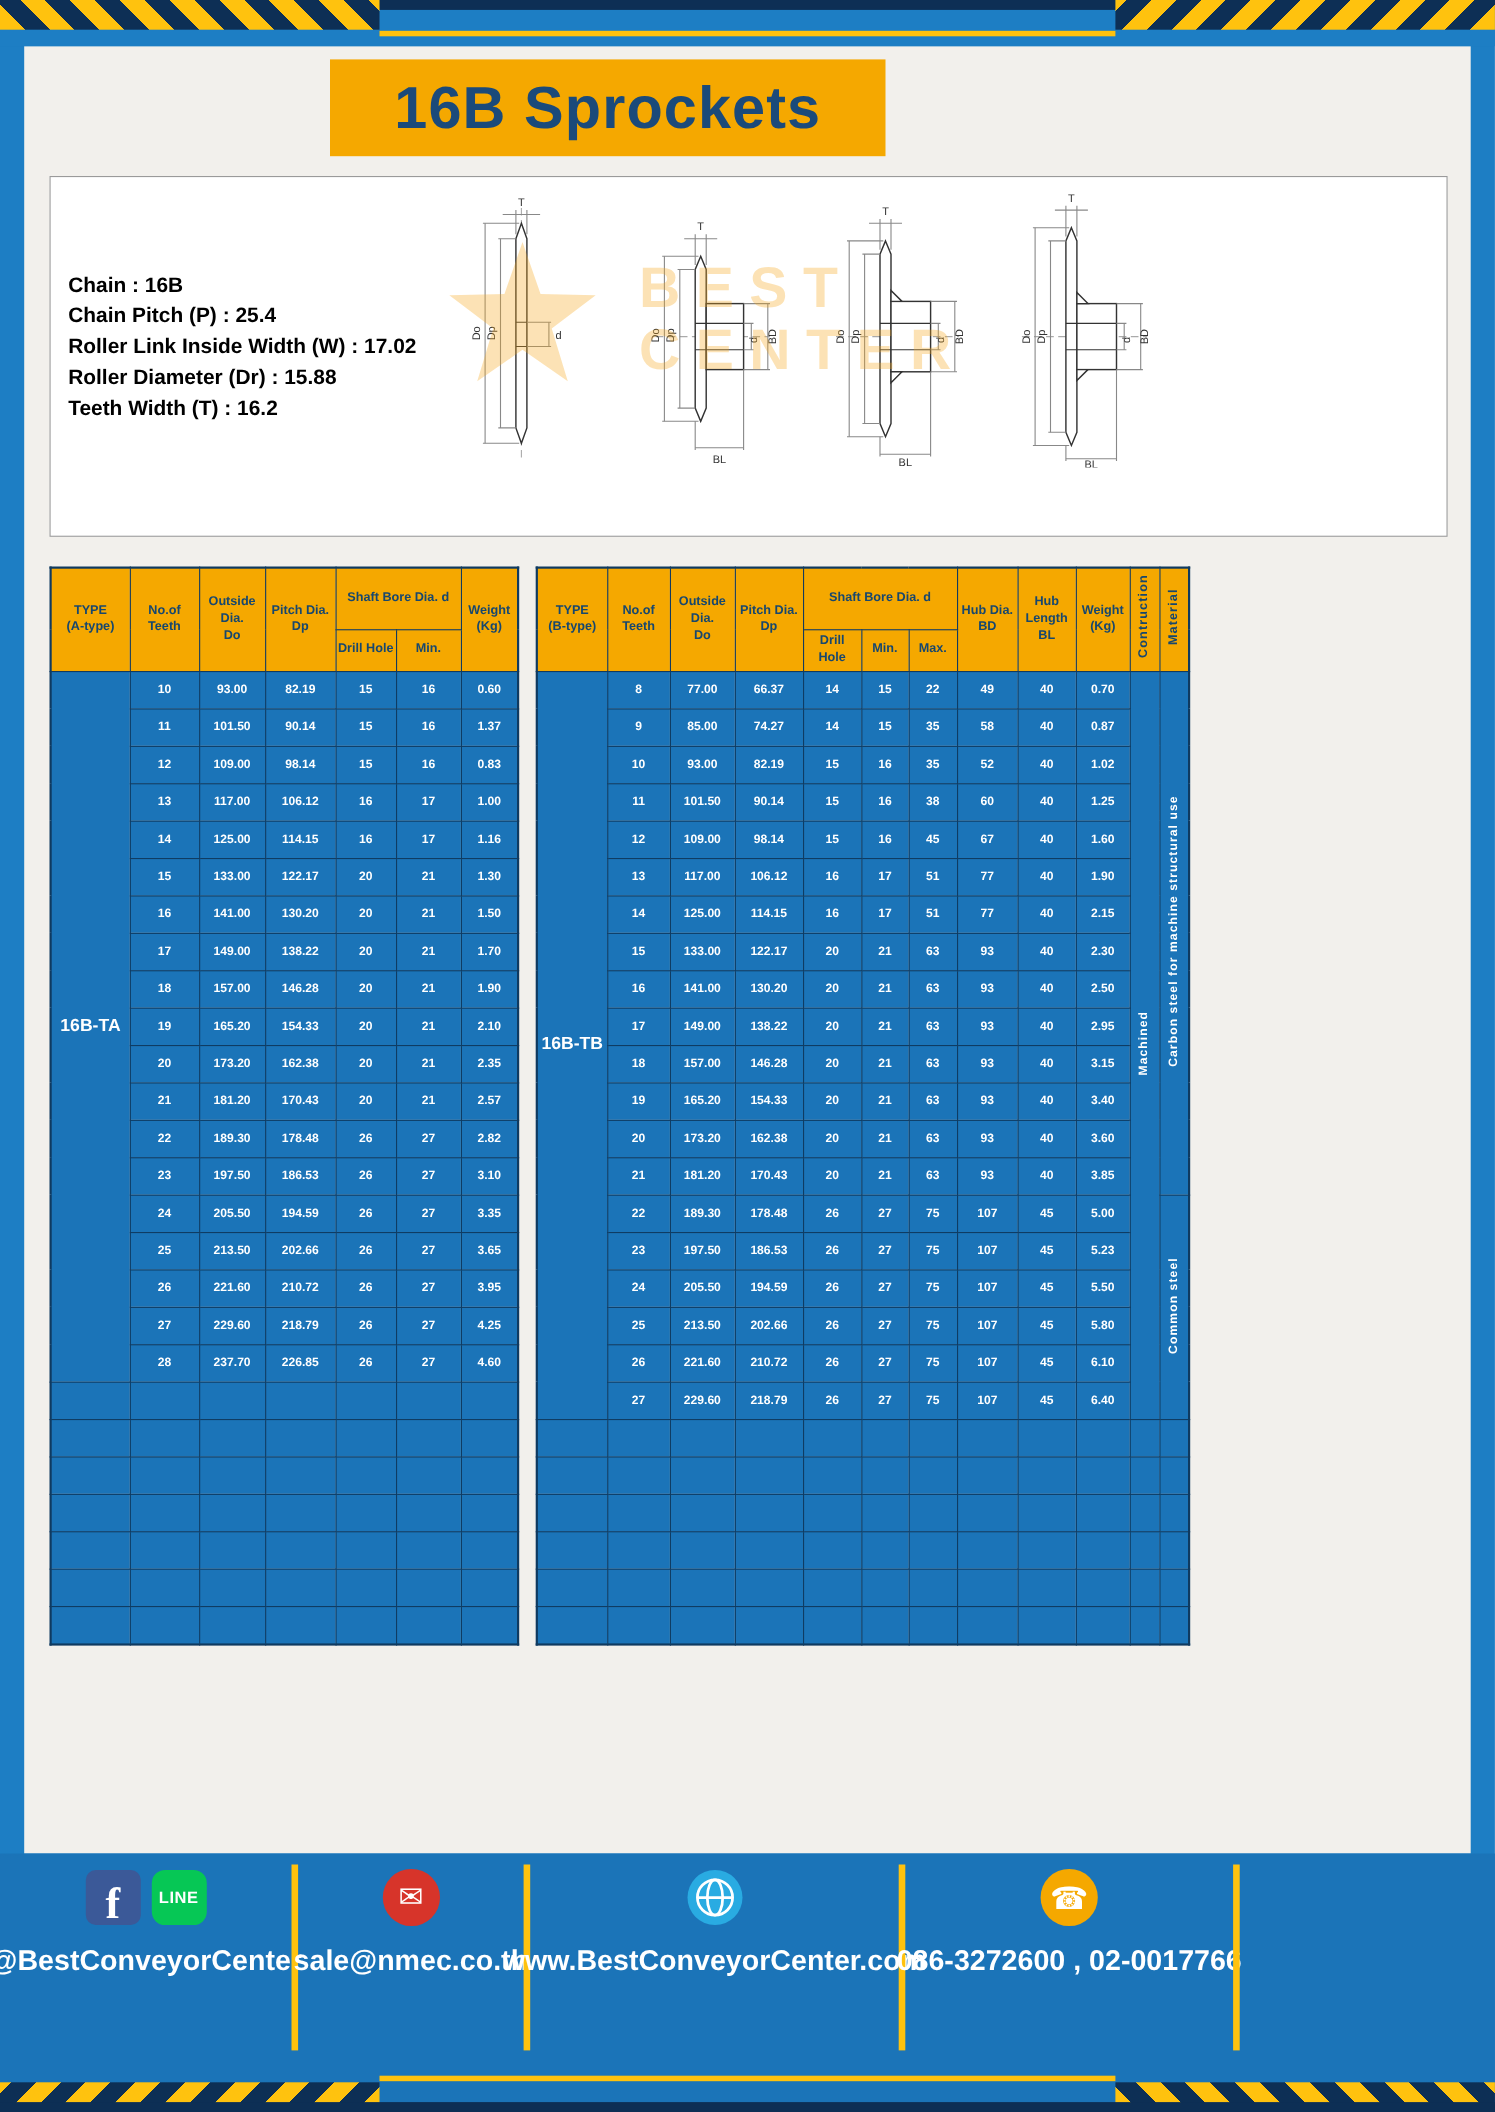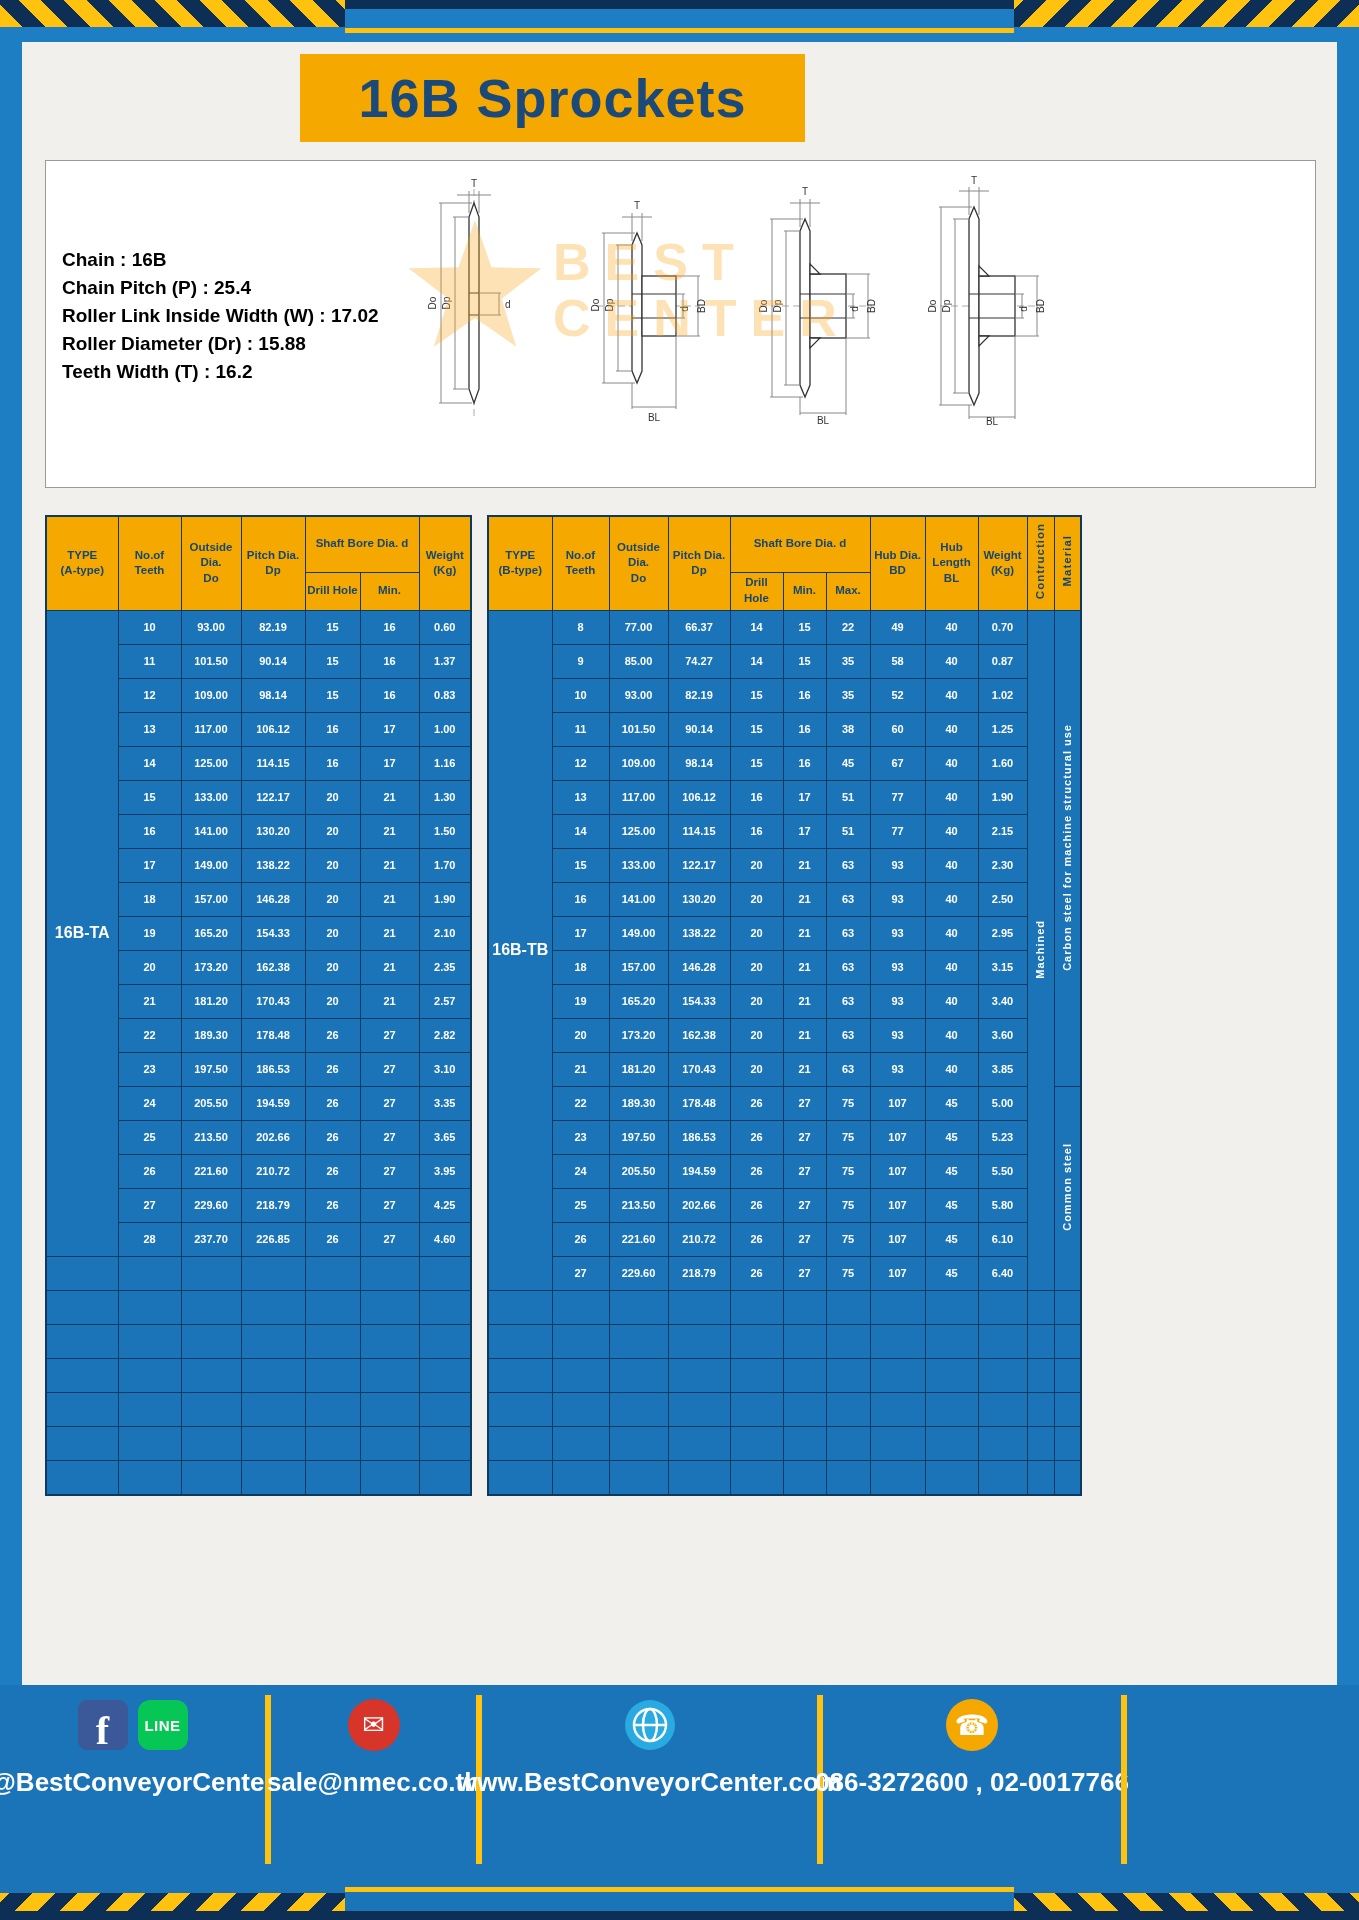--- a/index.html
+++ b/index.html
@@ -34,7 +34,7 @@
   .cl{stroke:#aaa;stroke-width:1;stroke-dasharray:7 4;}
   .dt{font:10px "Liberation Sans",sans-serif;fill:#333;}
 
-  .watermark{position:absolute;left:405px;top:220px;width:645px;display:flex;align-items:center;gap:8px;
+  .watermark{position:absolute;left:405px;top:220px;width:645px;display:flex;align-items:center;gap:36px;
              opacity:.32;pointer-events:none;z-index:5;}
   .wm-star{width:140px;height:140px;fill:#f6a81c;}
   .wm-lines{color:#f6a81c;font-weight:bold;font-size:52px;letter-spacing:14px;line-height:1.08;}

